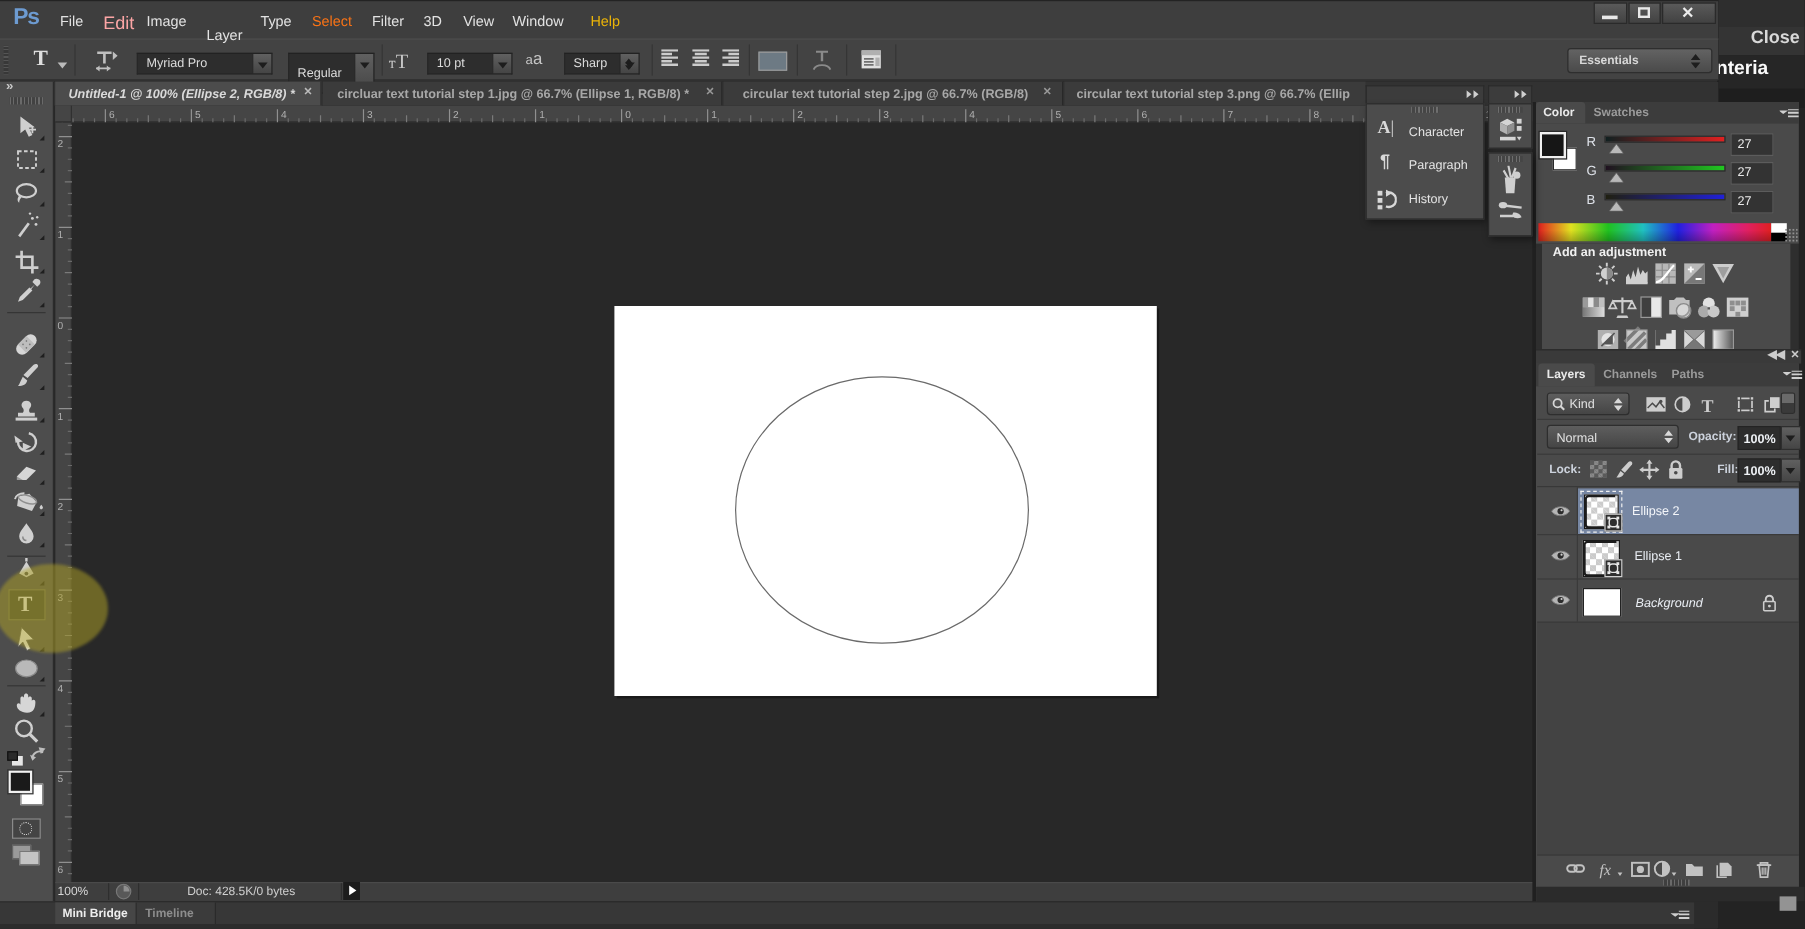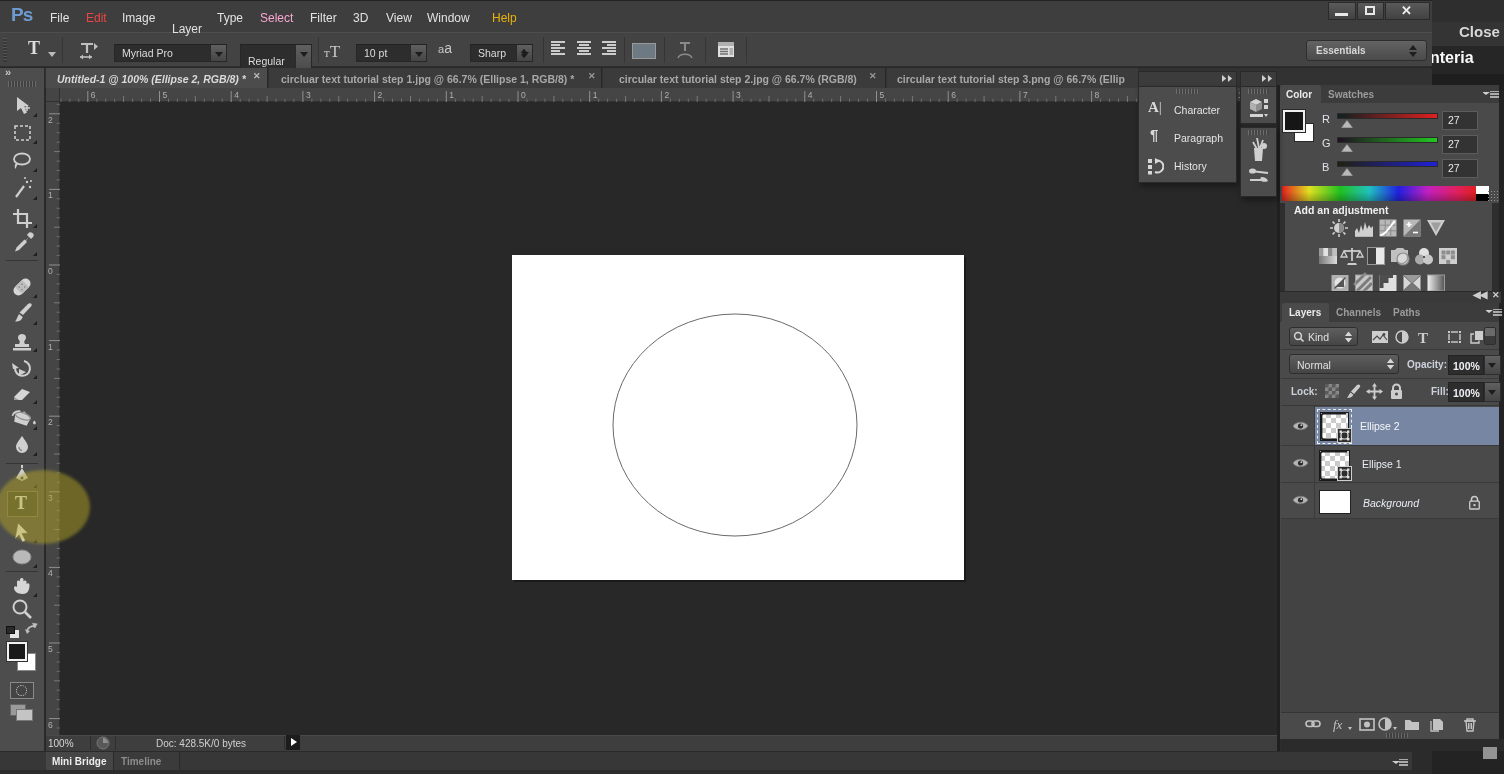--- a/index.html
+++ b/index.html
@@ -49,7 +49,7 @@
   <div id="menubar">
     <div class="txt" style="left:11px;top:4px;font-size:19px;font-weight:bold;color:#6d9bd1;letter-spacing:-1px;">Ps</div>
     <div class="txt" style="left:50px;top:11px;font-size:12px;color:#e2e2e2;">File</div>
-    <div class="txt" style="left:86px;top:11px;font-size:12px;color:#ef4444;">Edit</div>
+    <div class="txt" style="left:86px;top:11px;font-size:15px;color:#fca5a5;">Edit</div>
     <div class="txt" style="left:122px;top:11px;font-size:12px;color:#e2e2e2;">Image</div>
     <div class="txt" style="left:172px;top:11px;font-size:12px;color:#e2e2e2;margin-top:11px;">Layer</div>
     <div class="txt" style="left:217px;top:11px;font-size:12px;color:#e2e2e2;">Type</div>

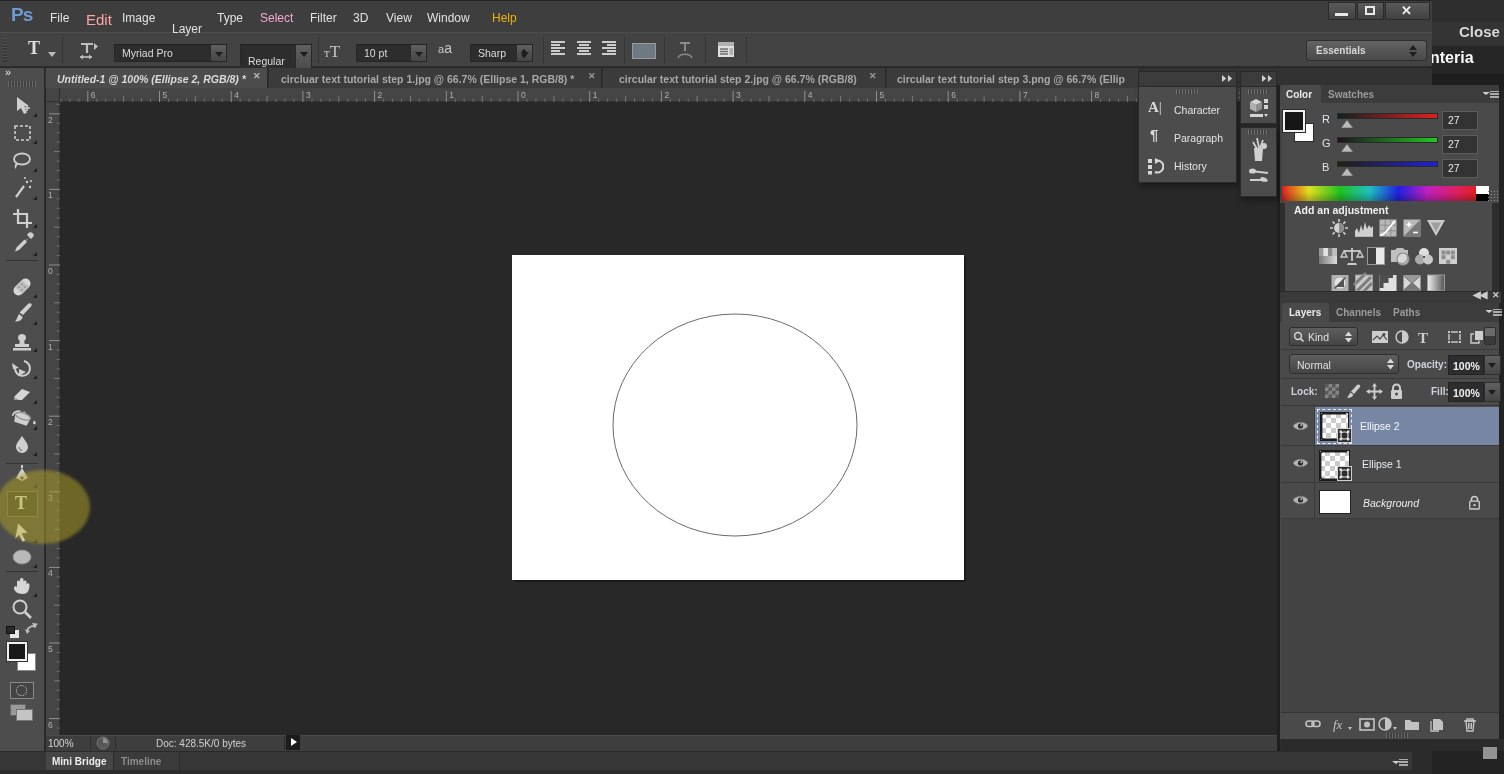--- a/index.html
+++ b/index.html
@@ -53,7 +53,7 @@
     <div class="txt" style="left:122px;top:11px;font-size:12px;color:#e2e2e2;">Image</div>
     <div class="txt" style="left:172px;top:11px;font-size:12px;color:#e2e2e2;margin-top:11px;">Layer</div>
     <div class="txt" style="left:217px;top:11px;font-size:12px;color:#e2e2e2;">Type</div>
-    <div class="txt" style="left:260px;top:11px;font-size:12px;color:#f9a8d4;">Select</div>
+    <div class="txt" style="left:260px;top:11px;font-size:12px;color:#f97316;">Select</div>
     <div class="txt" style="left:310px;top:11px;font-size:12px;color:#e2e2e2;">Filter</div>
     <div class="txt" style="left:353px;top:11px;font-size:12px;color:#e2e2e2;">3D</div>
     <div class="txt" style="left:386px;top:11px;font-size:12px;color:#e2e2e2;">View</div>

